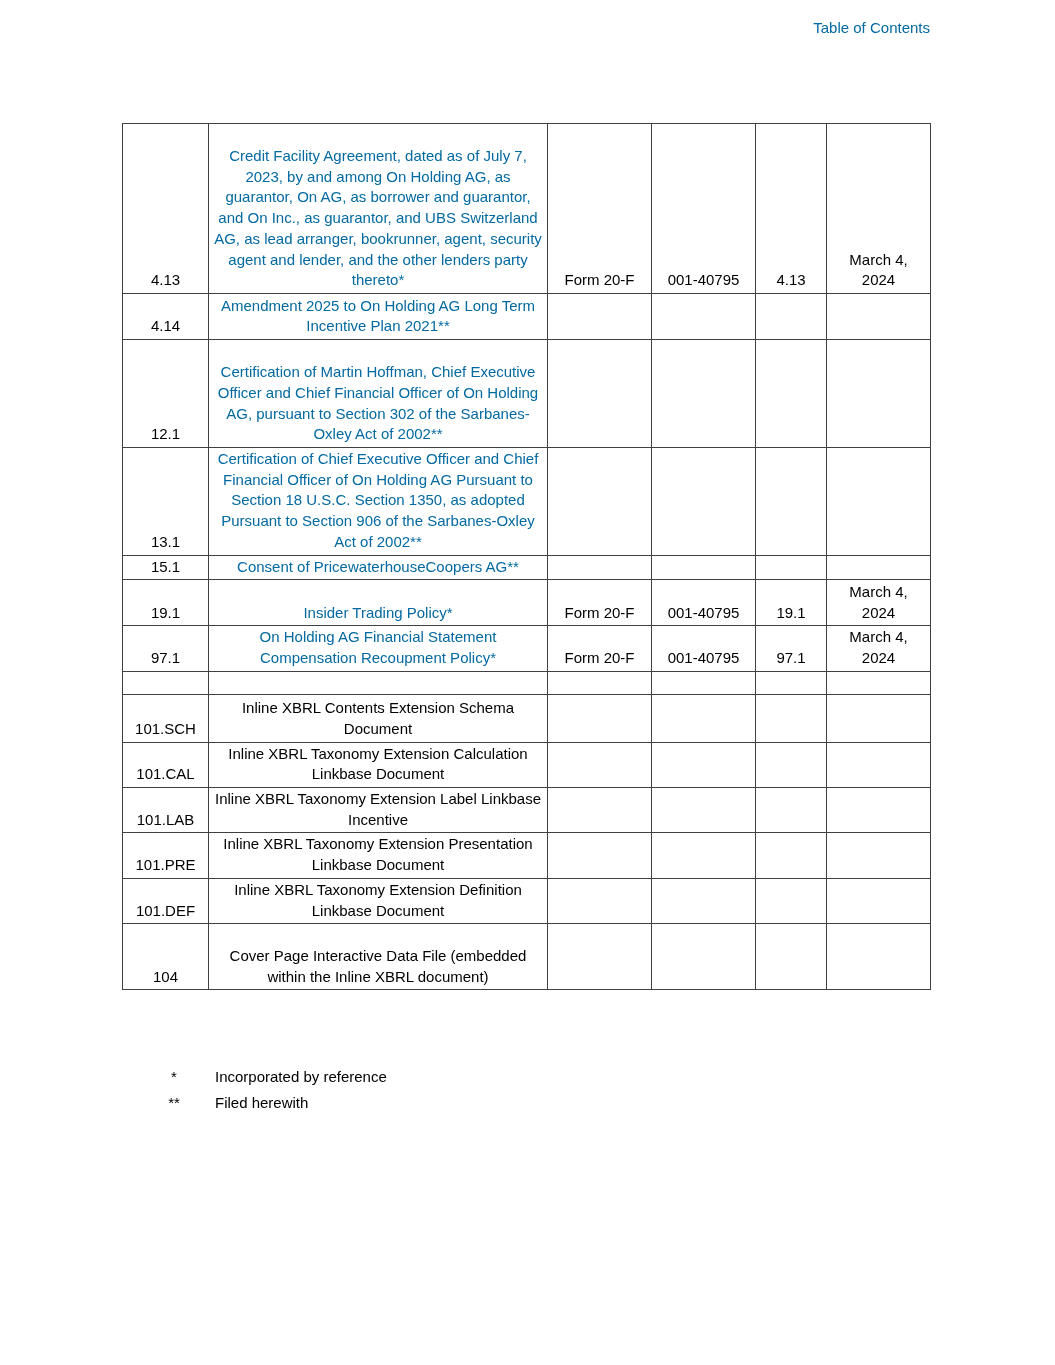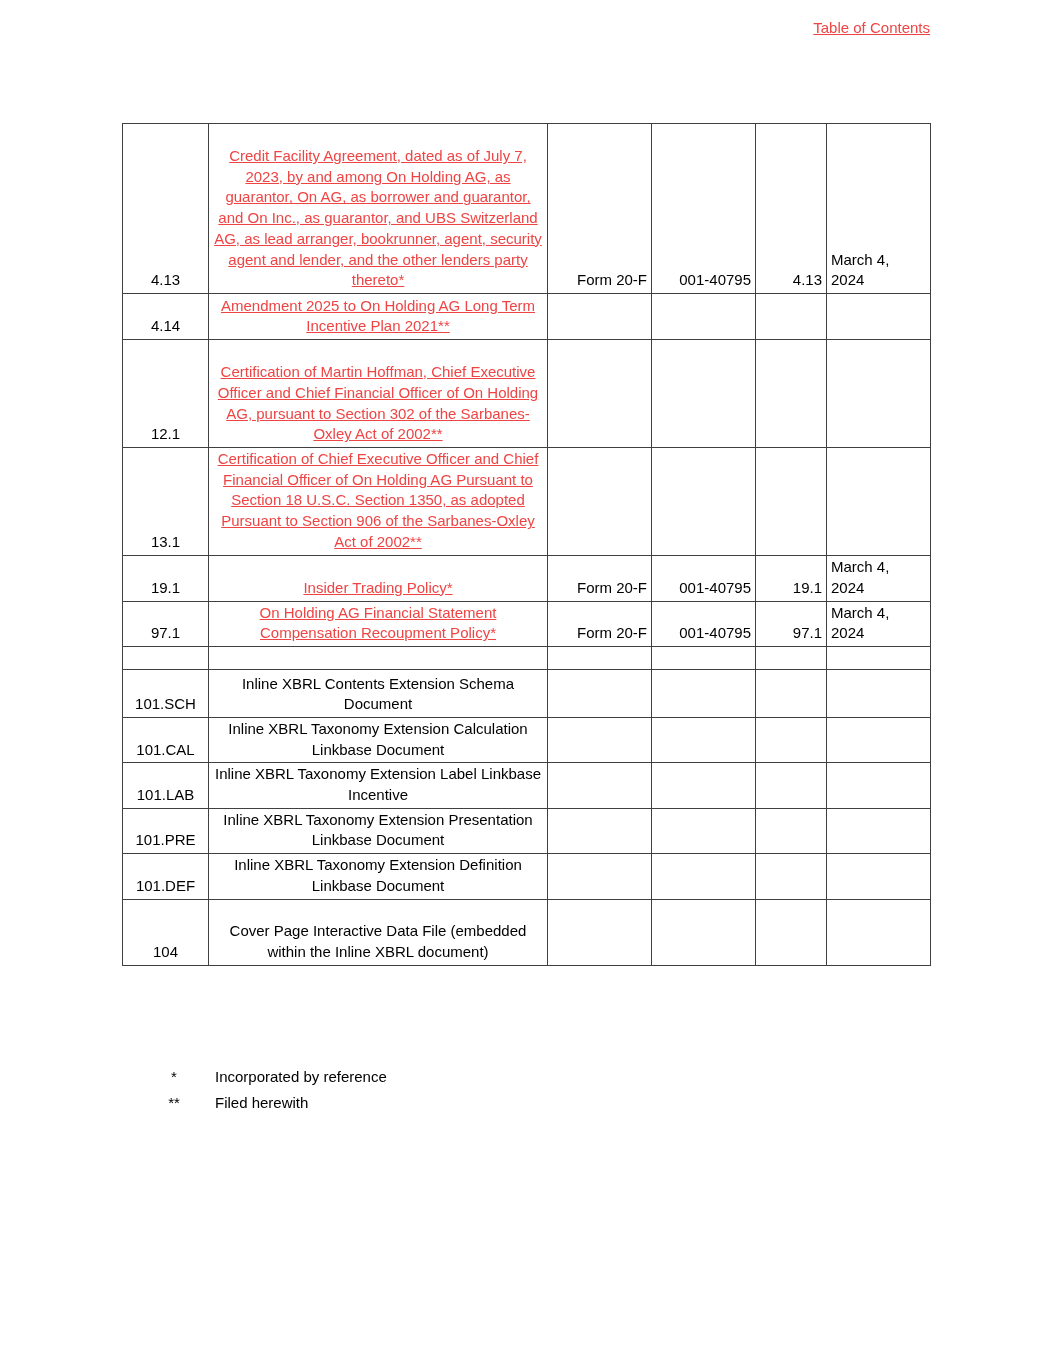--- a/index.html
+++ b/index.html
@@ -11,7 +11,7 @@
     font-size:15px;color:#000;
   }
   .toc-wrap{position:absolute;top:19px;right:125px;}
-  a.link{color:#ef4444;text-decoration:underline;cursor:pointer;}
+  a.link{color:#0369a1;cursor:pointer;}
   table.exhibits{
     position:absolute;left:122px;top:123px;
     width:808px;

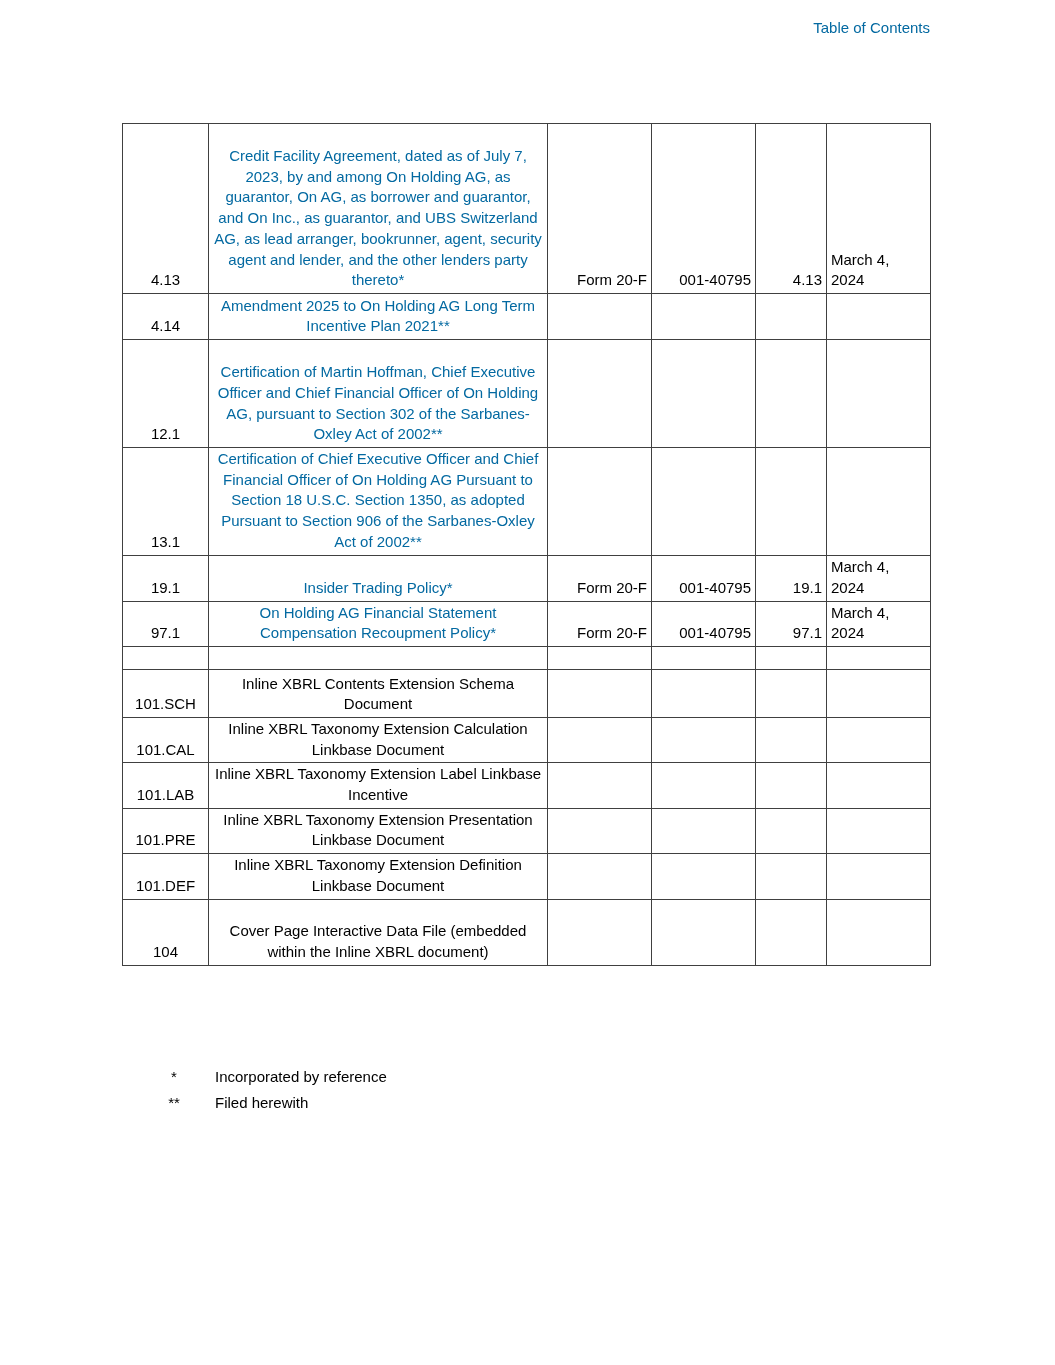--- a/index.html
+++ b/index.html
@@ -30,7 +30,7 @@
   td.c-no{text-align:center;}
   td.c-desc{vertical-align:middle;text-align:center;padding:1px 6px 2px 6px;}
   td.c-form,td.c-file,td.c-ex{text-align:right;}
-  td.c-date{text-align:left;padding:1px 10px 2px 10px;}
+  td.c-date{text-align:center;padding:1px 10px 2px 10px;}
   tr.no-divider td{border-bottom:none;}
   .footnotes{position:absolute;left:122px;top:1068px;width:700px;}
   .fn-line{position:relative;height:26px;}

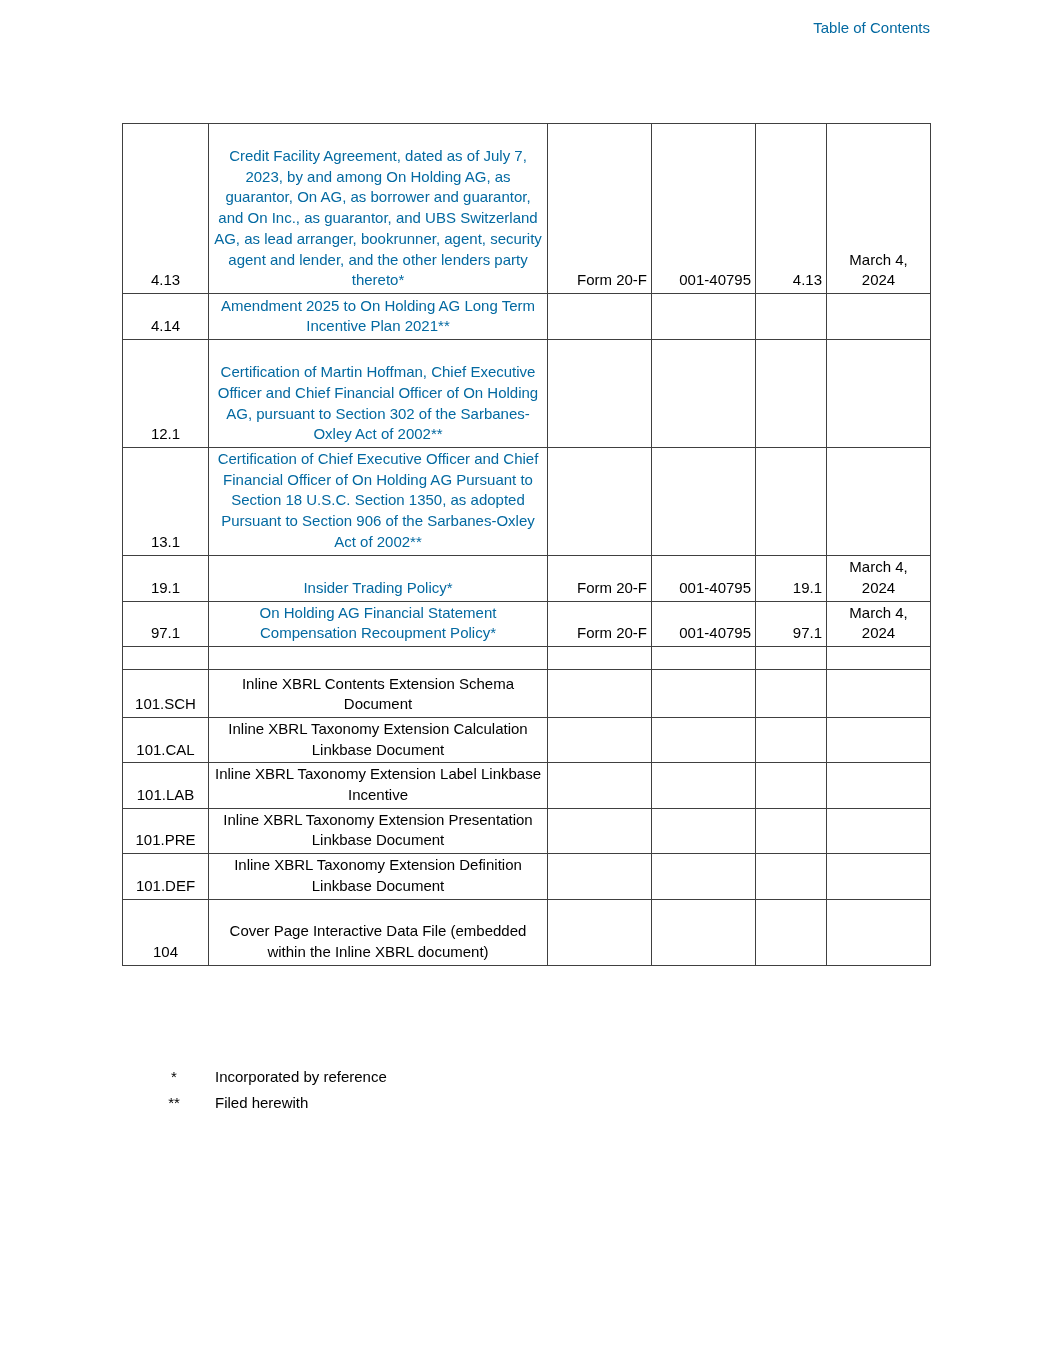--- a/index.html
+++ b/index.html
@@ -29,7 +29,7 @@
   }
   td.c-no{text-align:center;}
   td.c-desc{vertical-align:middle;text-align:center;padding:1px 6px 2px 6px;}
-  td.c-form,td.c-file,td.c-ex{text-align:right;}
+  td.c-form,td.c-file,td.c-ex{text-align:center;}
   td.c-date{text-align:center;padding:1px 10px 2px 10px;}
   tr.no-divider td{border-bottom:none;}
   .footnotes{position:absolute;left:122px;top:1068px;width:700px;}

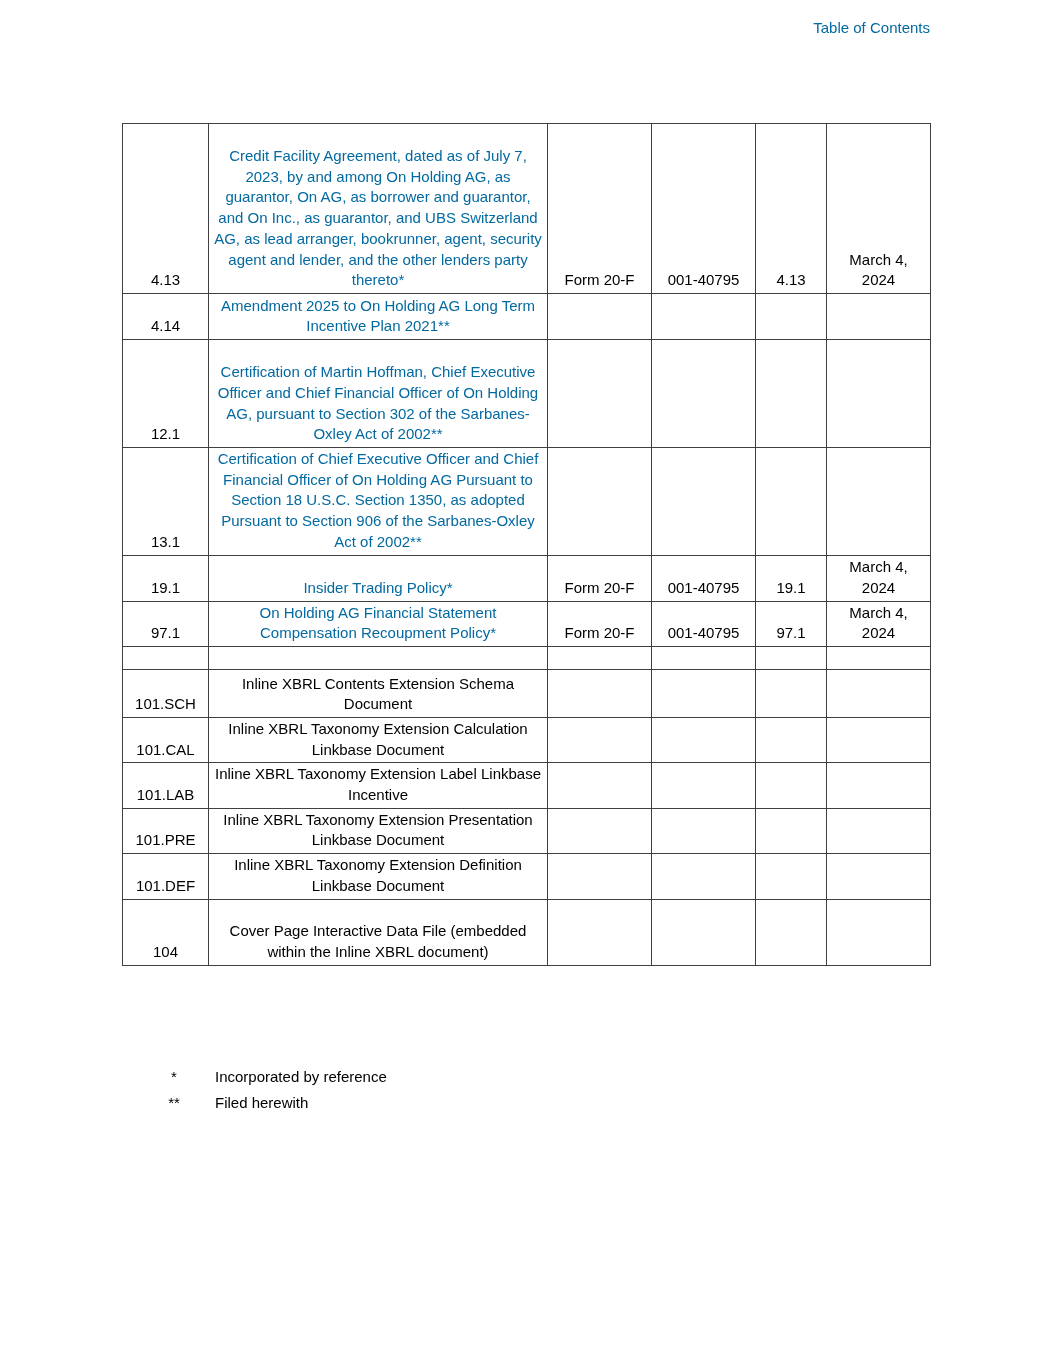--- a/index.html
+++ b/index.html
@@ -94,6 +94,14 @@
       <td class="c-date"></td>
     </tr>
 
+    <tr style="height:24px">
+      <td class="c-no"><span>15.1</span></td>
+      <td class="c-desc"><a class="link">Consent of PricewaterhouseCoopers AG**</a></td>
+      <td class="c-form"></td>
+      <td class="c-file"></td>
+      <td class="c-ex"></td>
+      <td class="c-date"></td>
+    </tr>
 
     <tr style="height:46px">
       <td class="c-no"><span>19.1</span></td>

